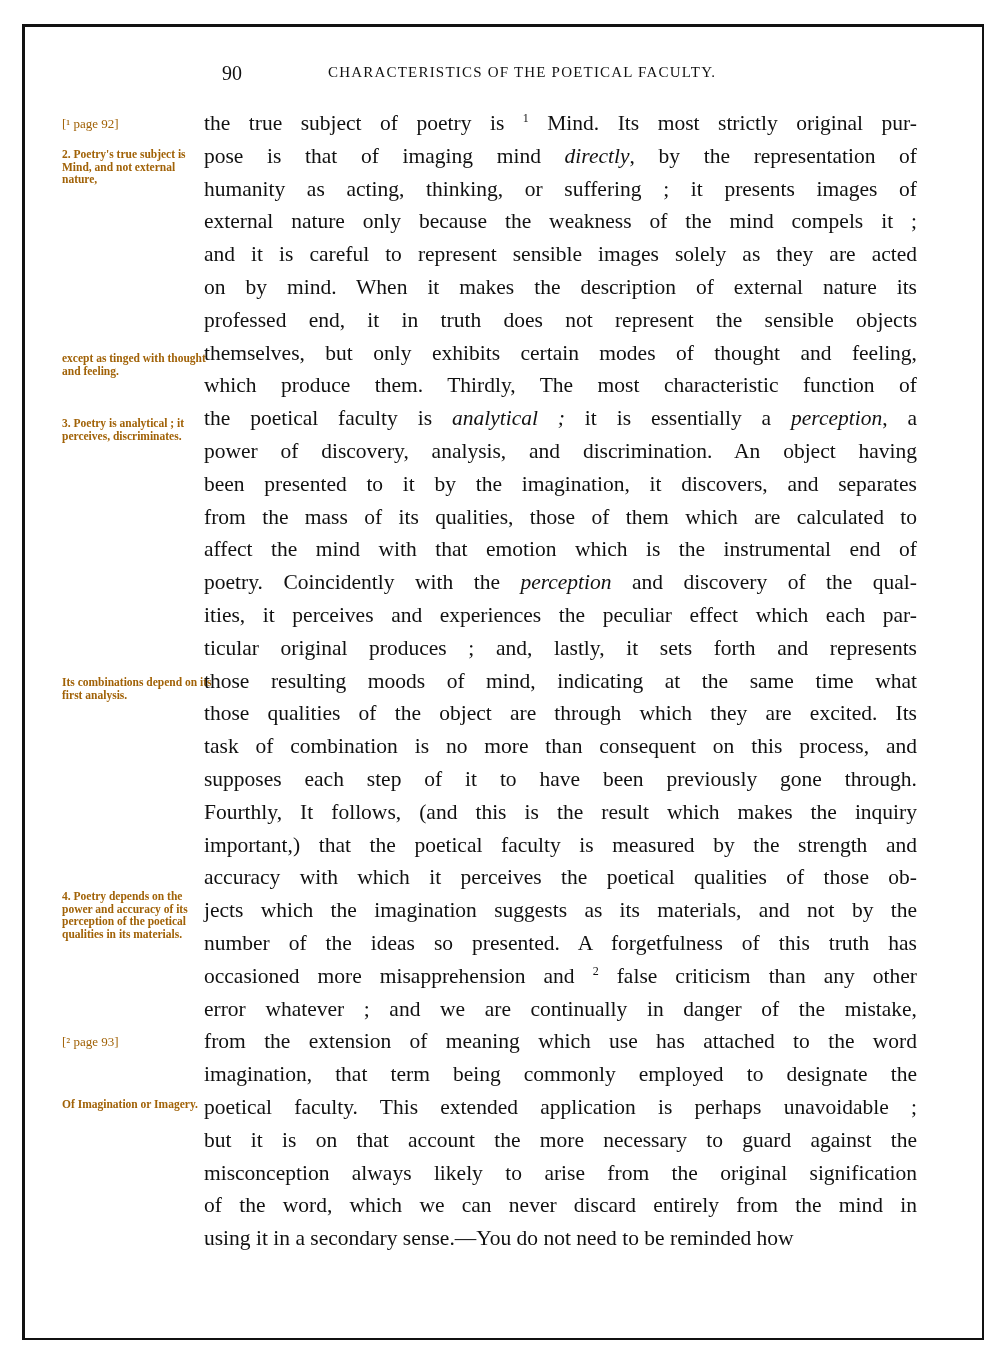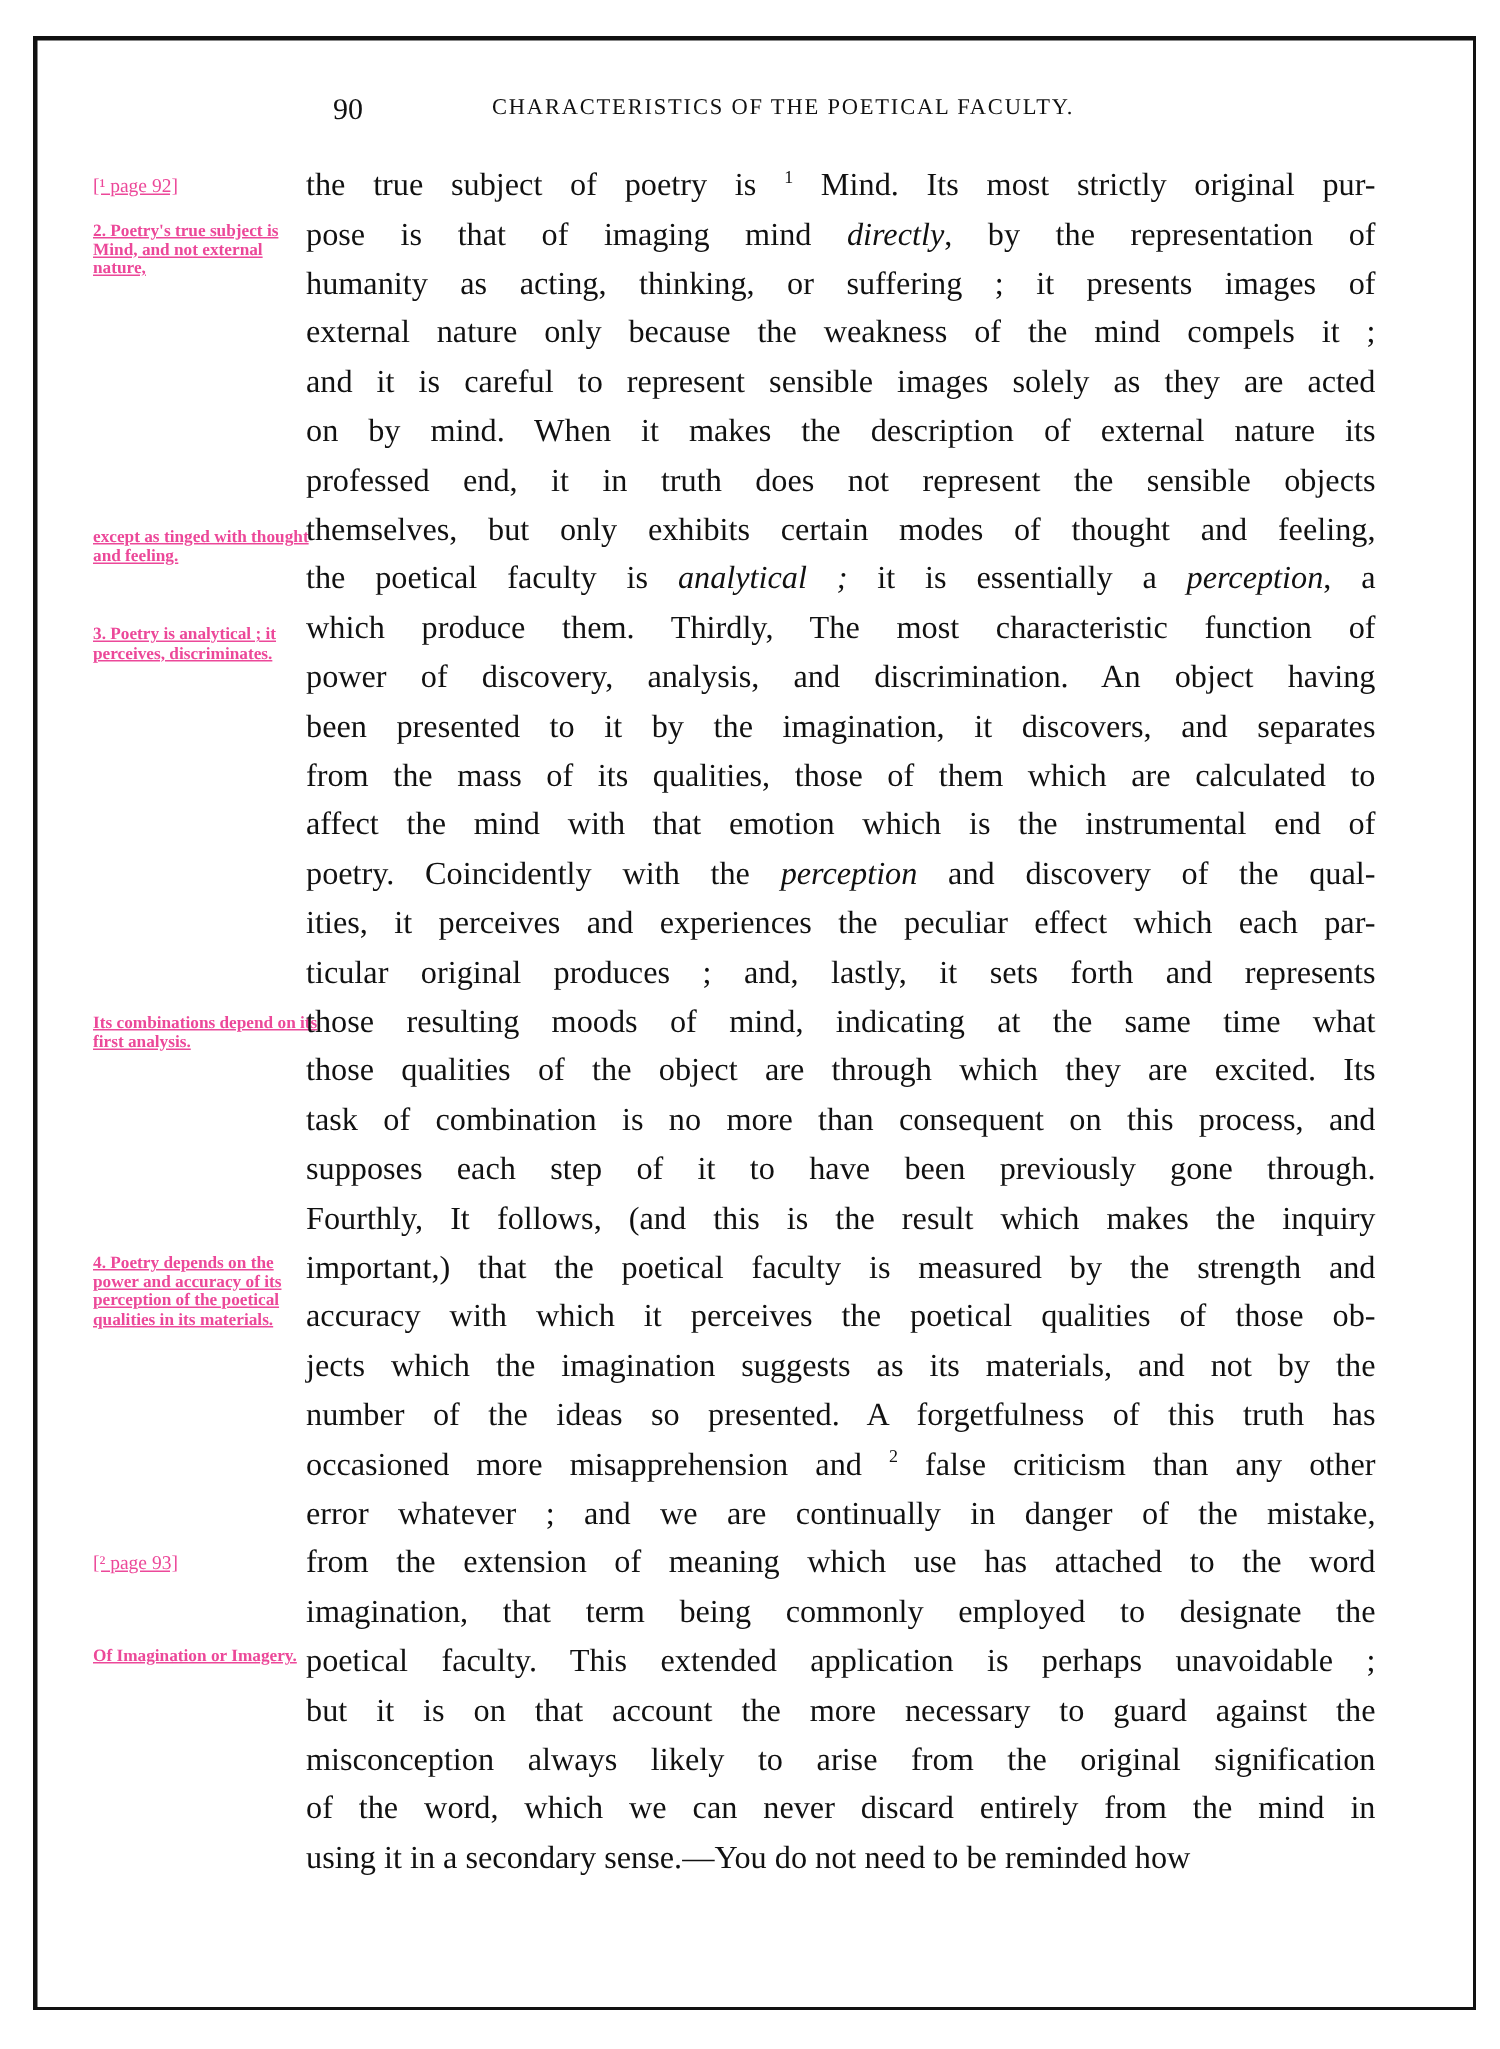--- a/index.html
+++ b/index.html
@@ -13,7 +13,7 @@
   .line.last { text-align-last:left; }
   .line span.txt { display:block; width:100%; text-align:justify; text-align-last:justify; white-space:normal; }
   .line.last span.txt { text-align-last:left; }
-  .note { position:absolute; left:62px; font-size:11.5px; line-height:12.5px; font-weight:bold; color:#ec4899; width:150px;text-decoration:underline; }
+  .note { position:absolute; left:62px; font-size:11.5px; line-height:12.5px; font-weight:bold; color:#a16207; width:150px; }
   .note.pageref { font-weight:normal; font-size:13px; }
   sup { font-size:12px; vertical-align:super; line-height:0; }
   i { font-style:italic; }

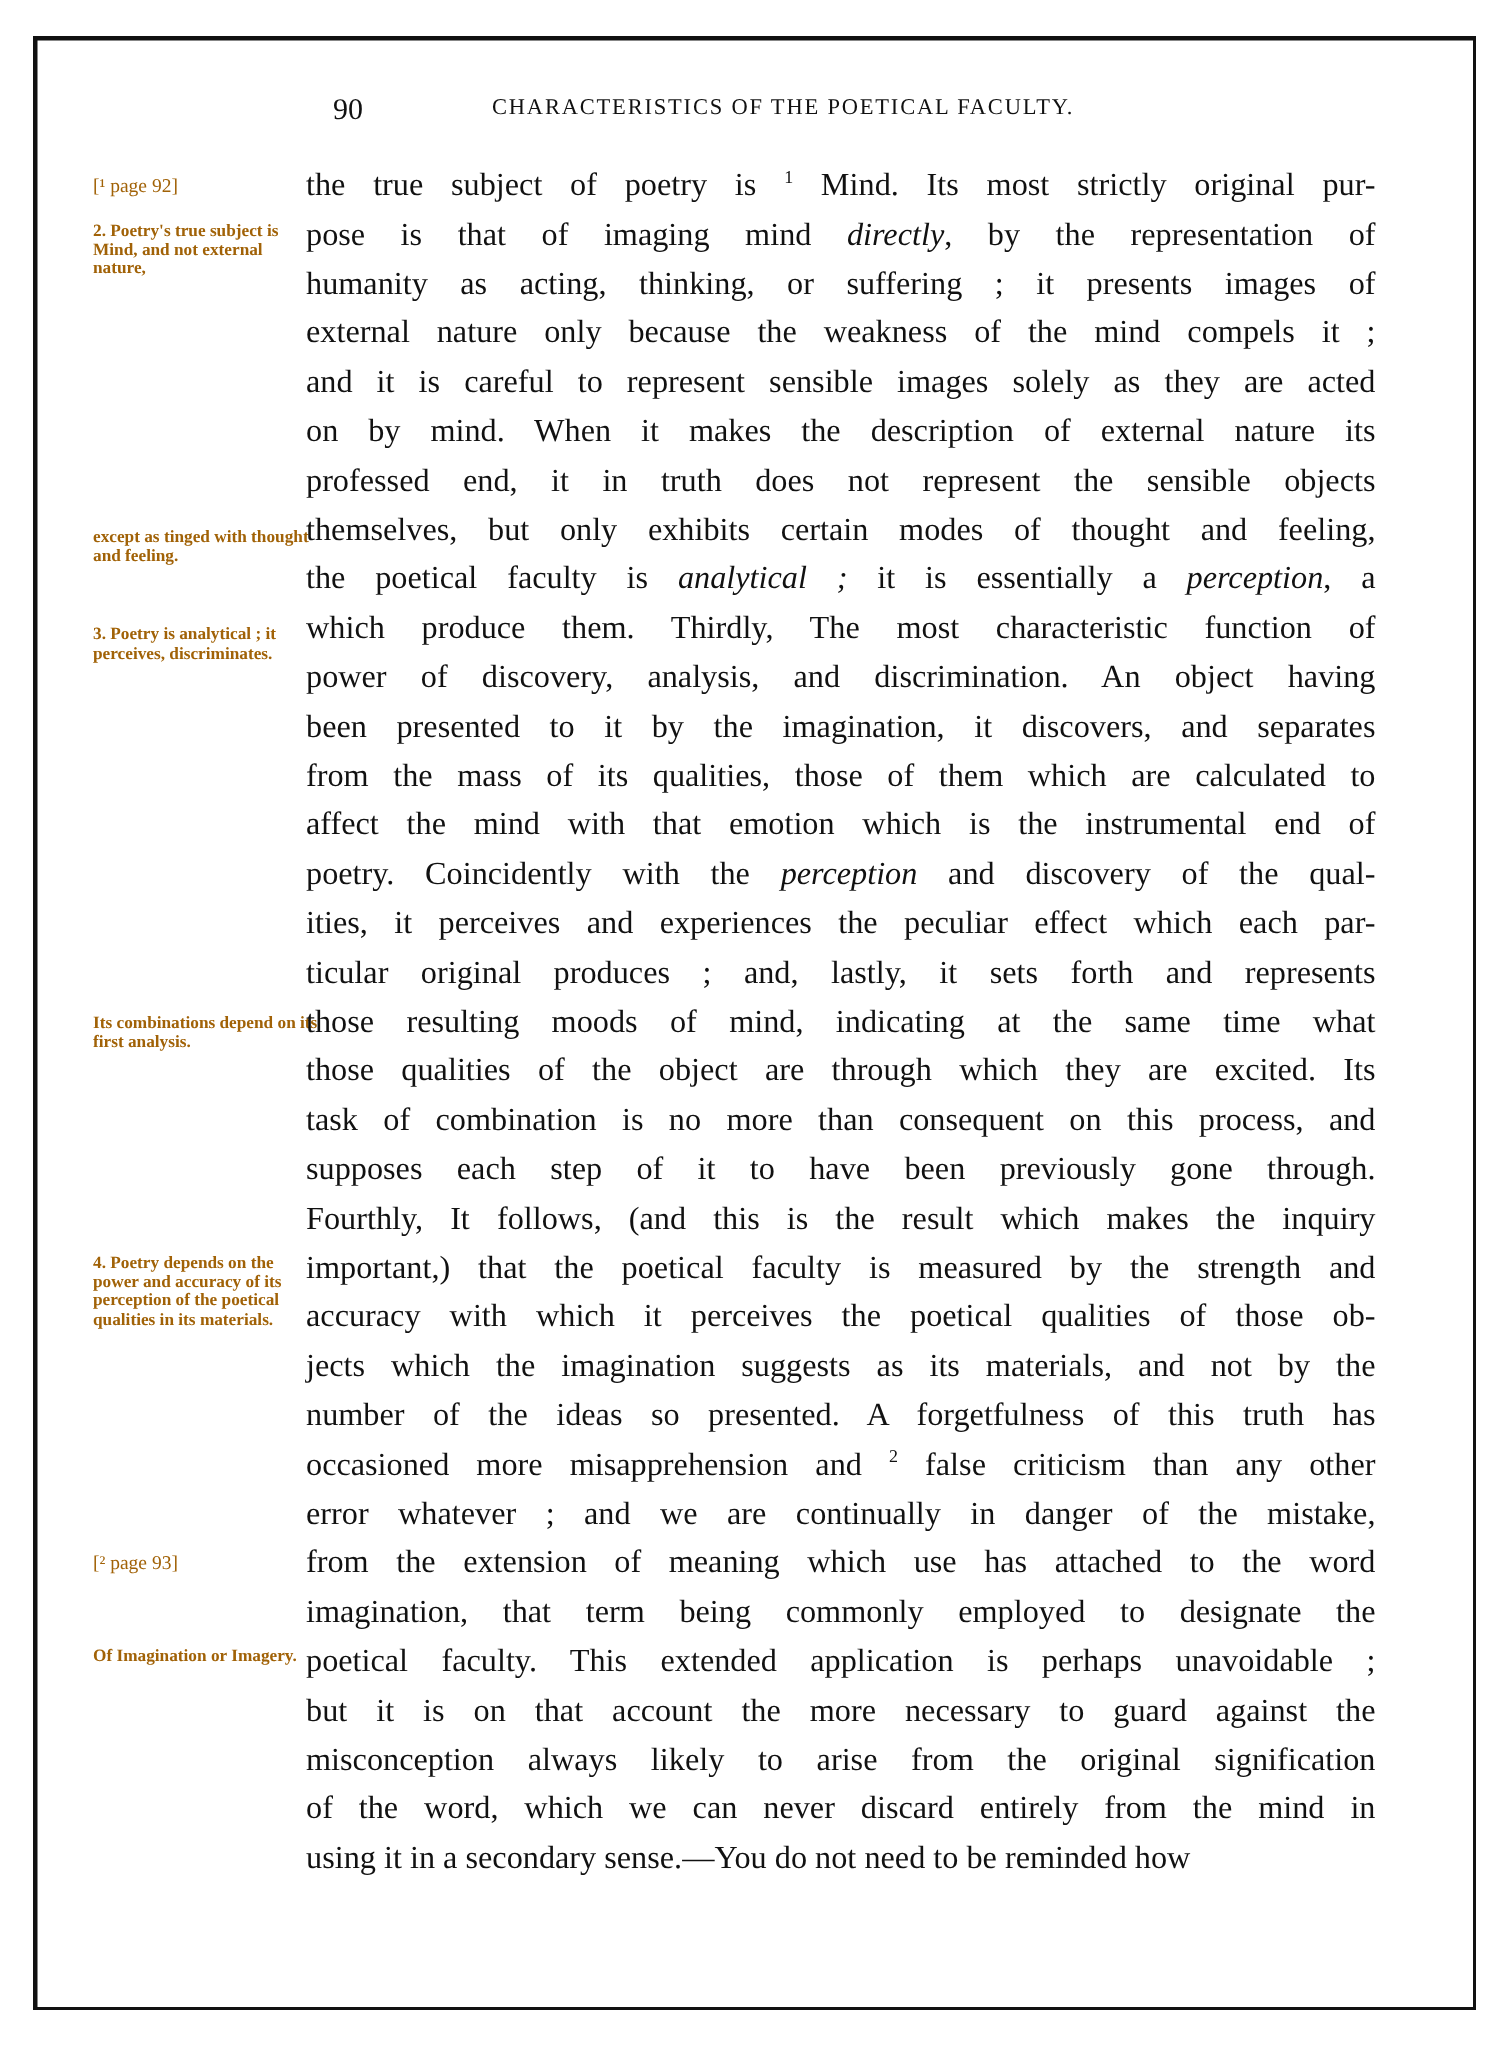--- a/index.html
+++ b/index.html
@@ -65,10 +65,10 @@
       <span class="txt">themselves, but only exhibits certain modes of thought and feeling,</span>
     </div>
     <div class="line">
-      <span class="txt">the poetical faculty is <i>analytical ;</i> it is essentially a <i>perception</i>, a</span>
+      <span class="txt">which produce them.  Thirdly, The most characteristic function of</span>
     </div>
     <div class="line">
-      <span class="txt">which produce them.  Thirdly, The most characteristic function of</span>
+      <span class="txt">the poetical faculty is <i>analytical ;</i> it is essentially a <i>perception</i>, a</span>
     </div>
     <div class="line">
       <span class="txt">power of discovery, analysis, and discrimination.  An object having</span>

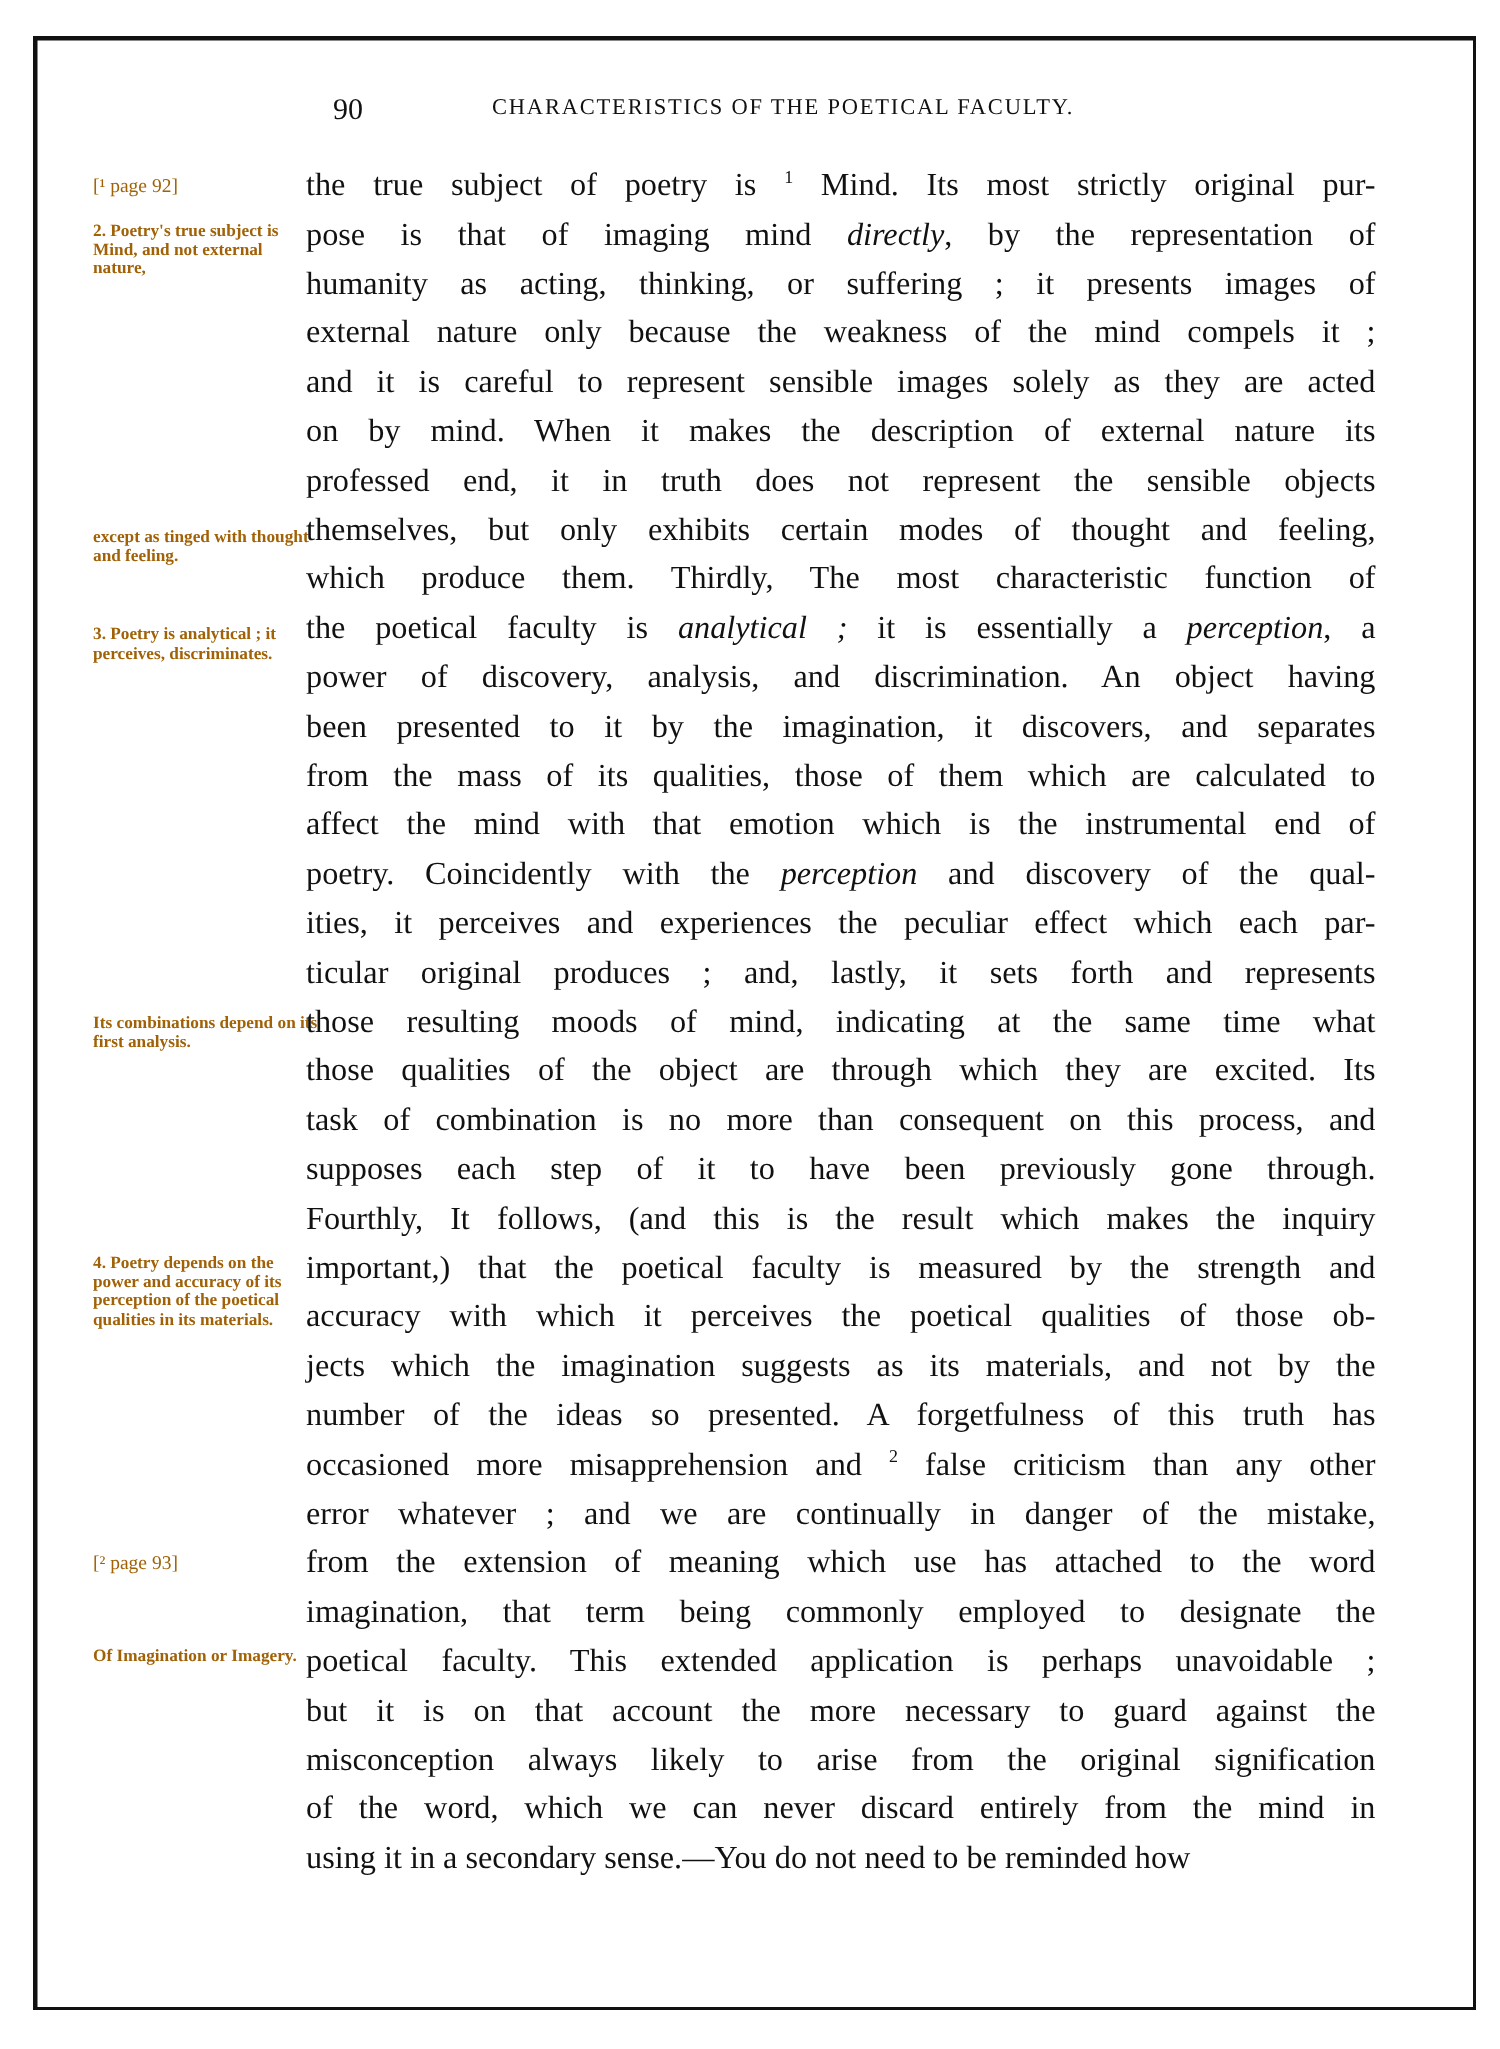--- a/index.html
+++ b/index.html
@@ -34,7 +34,7 @@
     <div class="note" style="top: 352px;">except as tinged with thought and feeling.</div>
     <div class="note" style="top: 417px;">3. Poetry is analytical ; it perceives, discriminates.</div>
     <div class="note" style="top: 676px;">Its combinations depend on its first analysis.</div>
-    <div class="note" style="top: 836px;">4. Poetry depends on the power and accuracy of its perception of the poetical qualities in its materials.</div>
+    <div class="note" style="top: 890px;">4. Poetry depends on the power and accuracy of its perception of the poetical qualities in its materials.</div>
     <div class="note pageref" style="top: 1036px;">[² page 93]</div>
     <div class="note" style="top: 1098px;">Of Imagination or Imagery.</div>
   </div>

